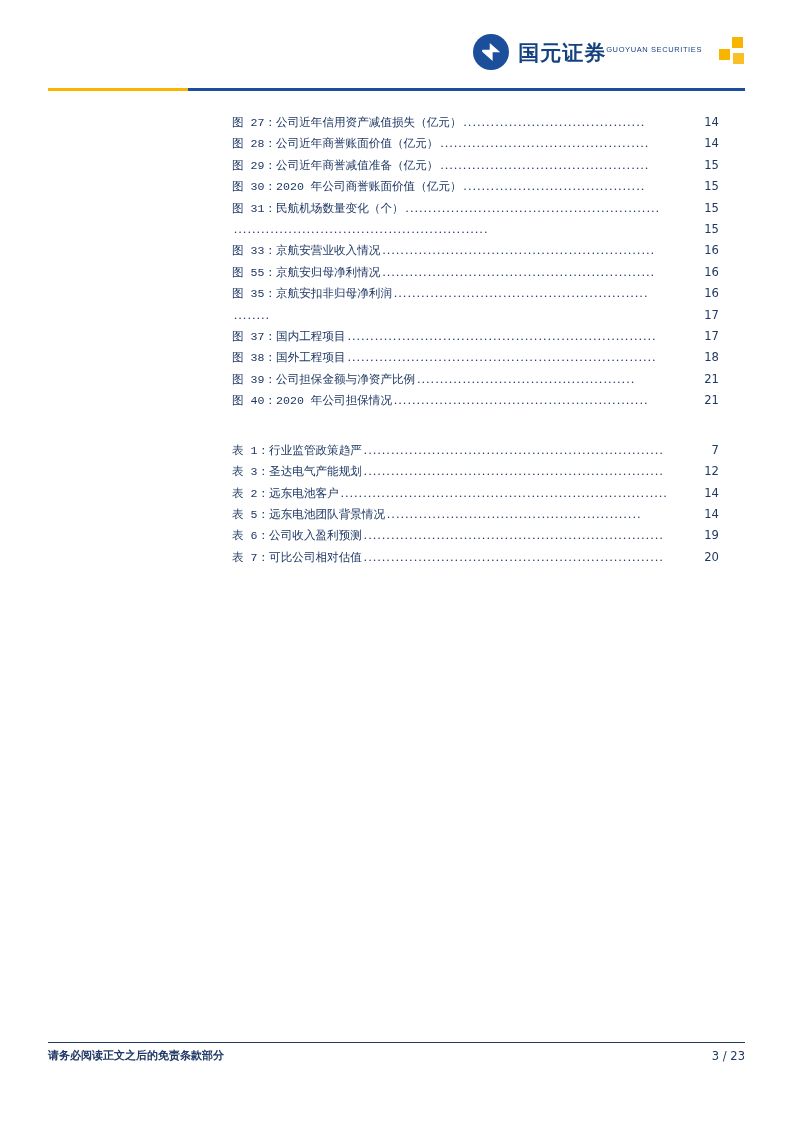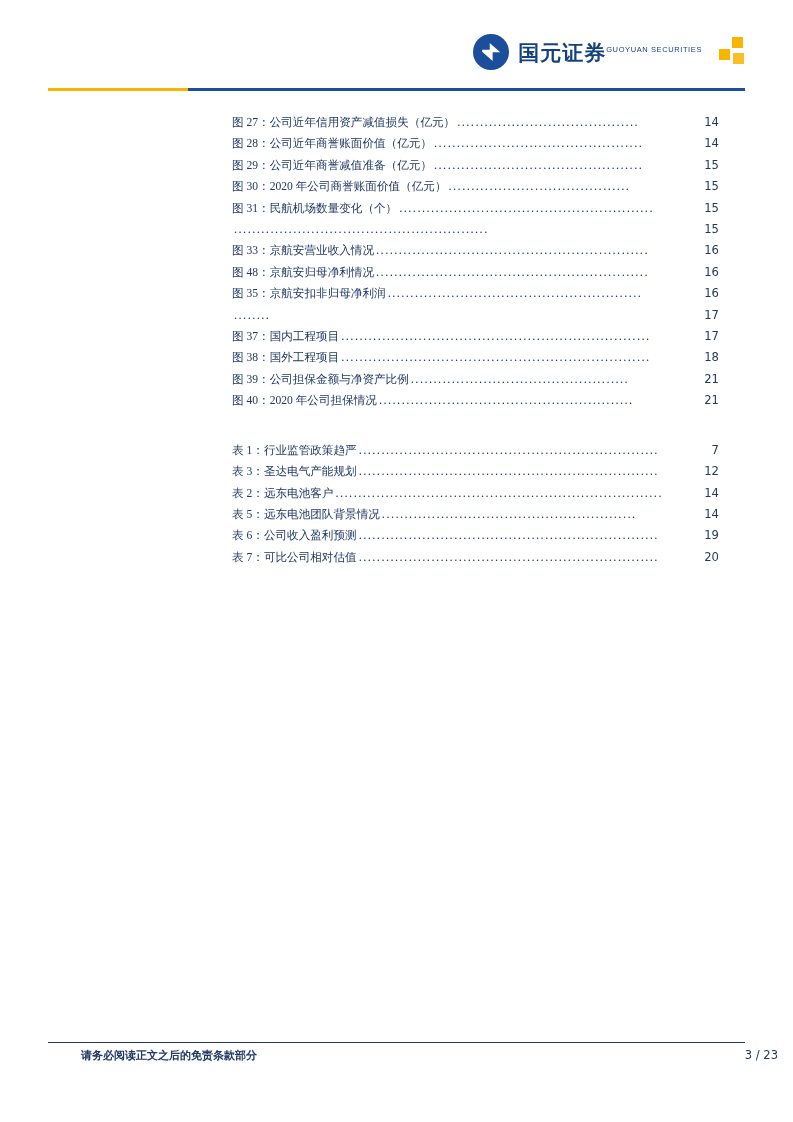--- a/index.html
+++ b/index.html
@@ -128,7 +128,7 @@
   }
   .toc-label {
     flex: none;
-    font-family: Liberation Serif, serif;
+    font-family: Liberation Mono, monospace;
     font-size: 11.6px;
   }
   .toc-dots {

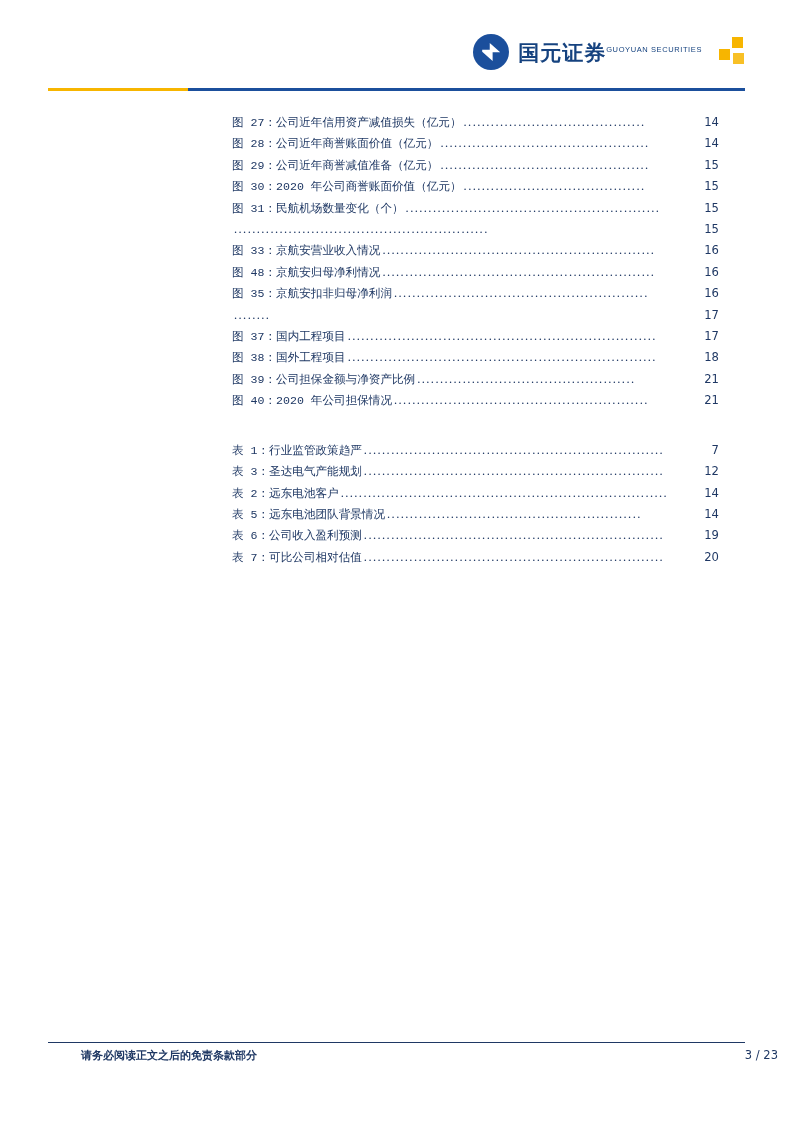--- a/index.html
+++ b/index.html
@@ -240,7 +240,7 @@
       <span class="toc-page">16</span>
     </div>
     <div class="toc-row">
-      <span class="toc-label">图 48：京航安归母净利情况</span>
+      <span class="toc-label">图 55：京航安归母净利情况</span>
       <span class="toc-dots">............................................................</span>
       <span class="toc-page">16</span>
     </div>

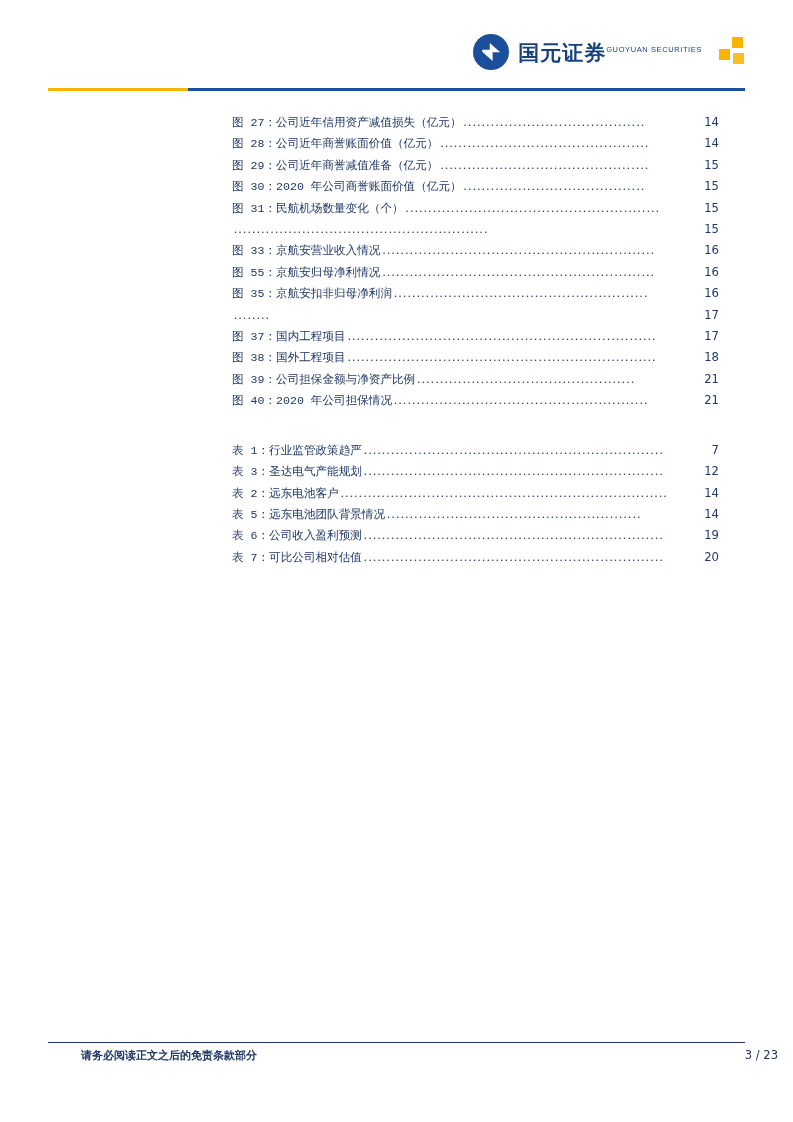--- a/index.html
+++ b/index.html
@@ -165,7 +165,7 @@
     width: 697px;
     display: flex;
     justify-content: space-between;
-    margin-left: 33px;
+    align-items: center;
   }
   .footer-left {
     font-family: "DejaVu Sans", sans-serif;

